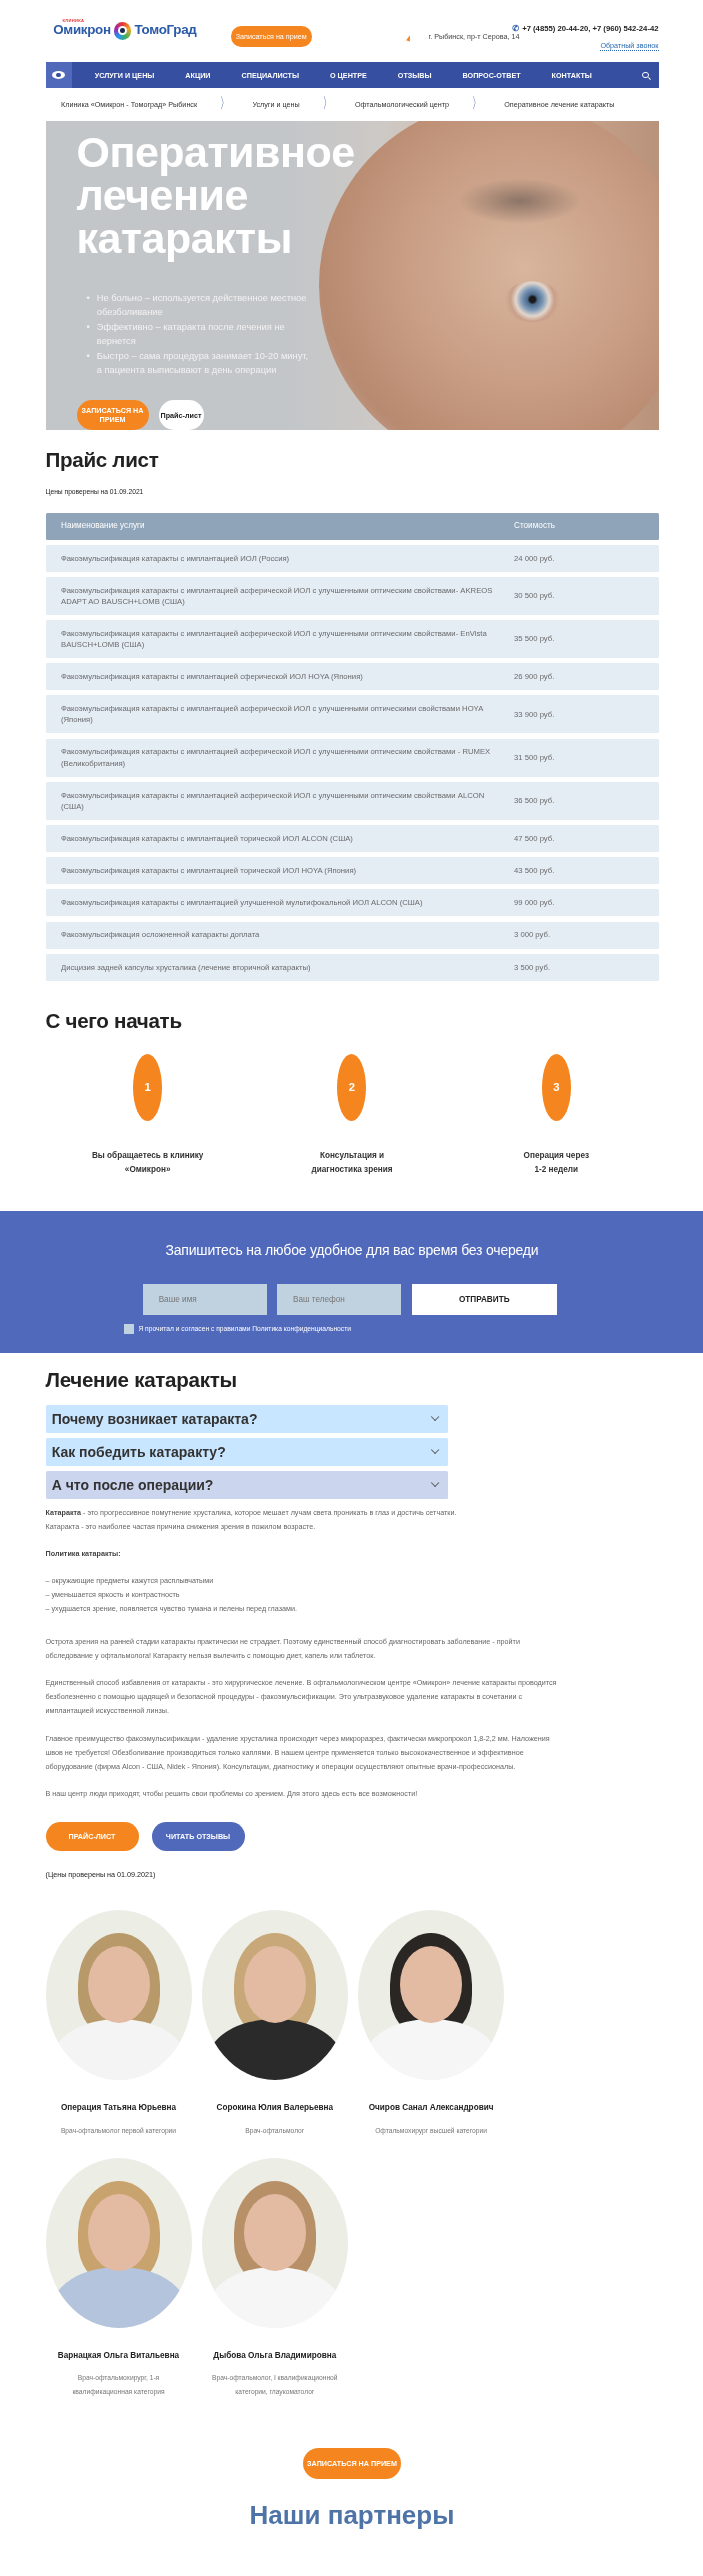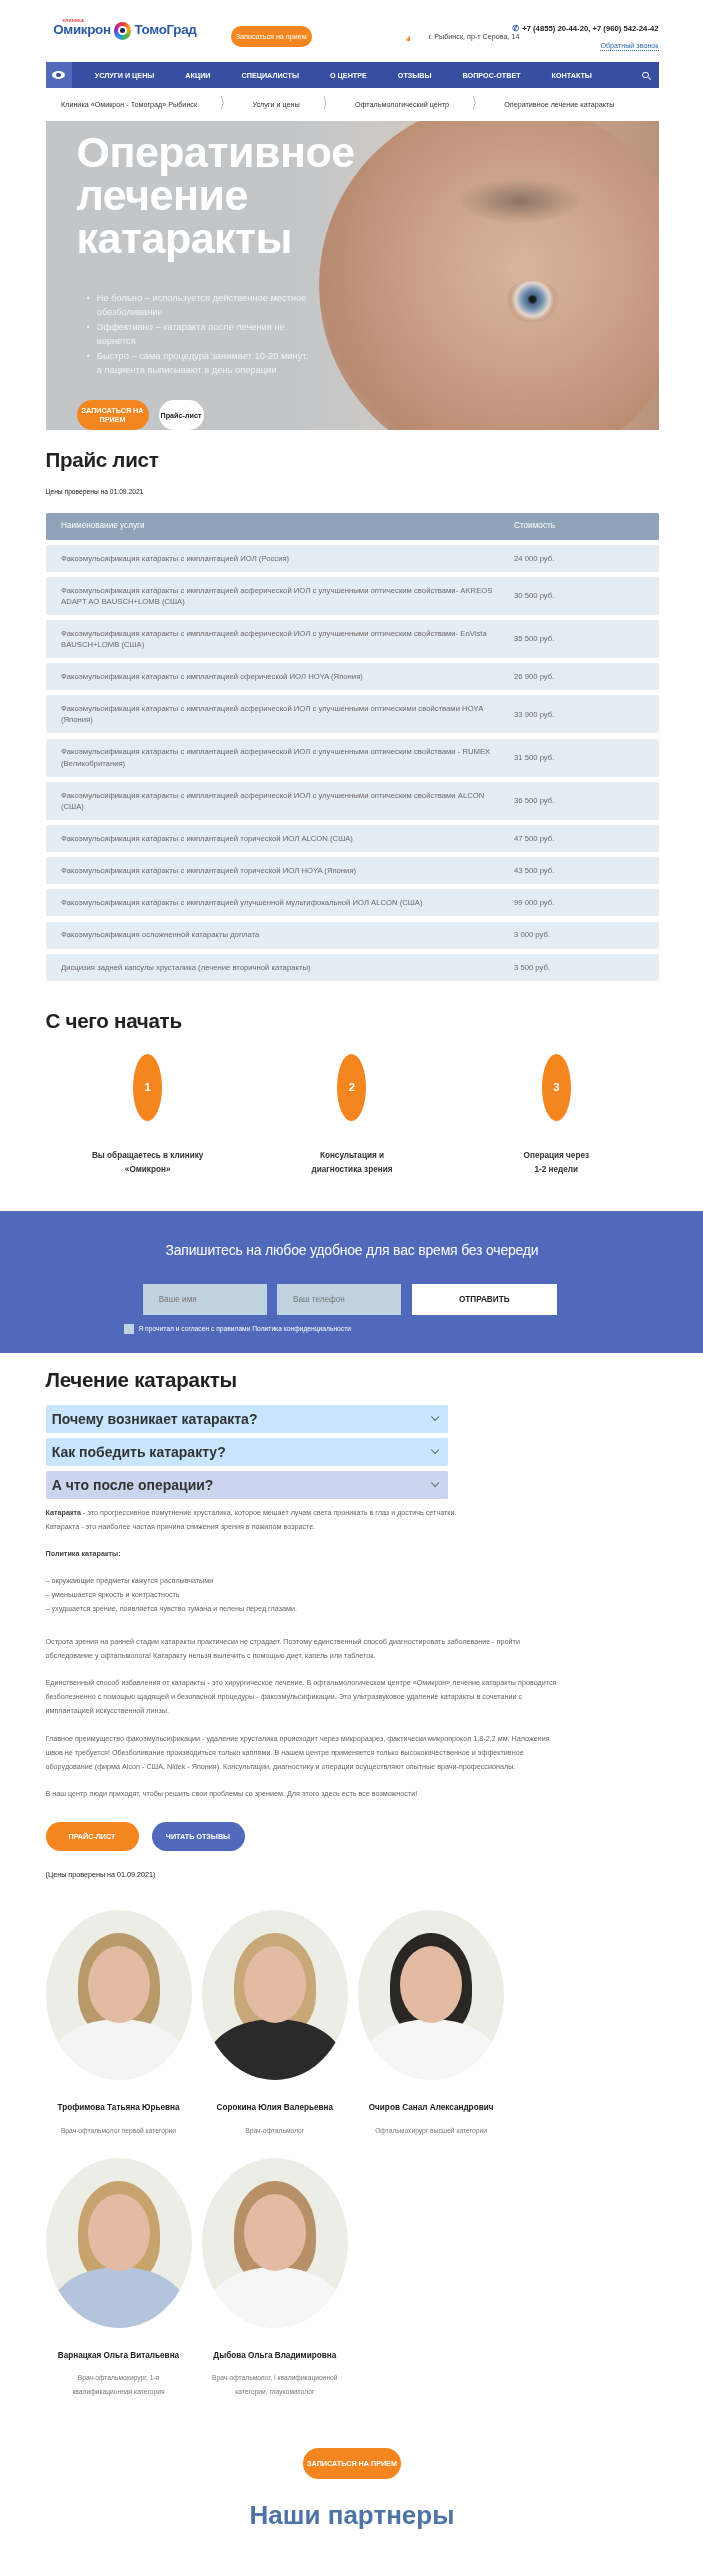--- a/index.html
+++ b/index.html
@@ -328,7 +328,7 @@
             <div class="body" style="background: rgb(244, 244, 244);"></div>
             <div class="head"></div>
           </div>
-          <div class="name">Трофимова Татьяна Юрьевна</div>
+          <div class="name">Операция Татьяна Юрьевна</div>
           <div class="role">Врач-офтальмолог первой категории</div>
         </div>
         <div class="doc">

